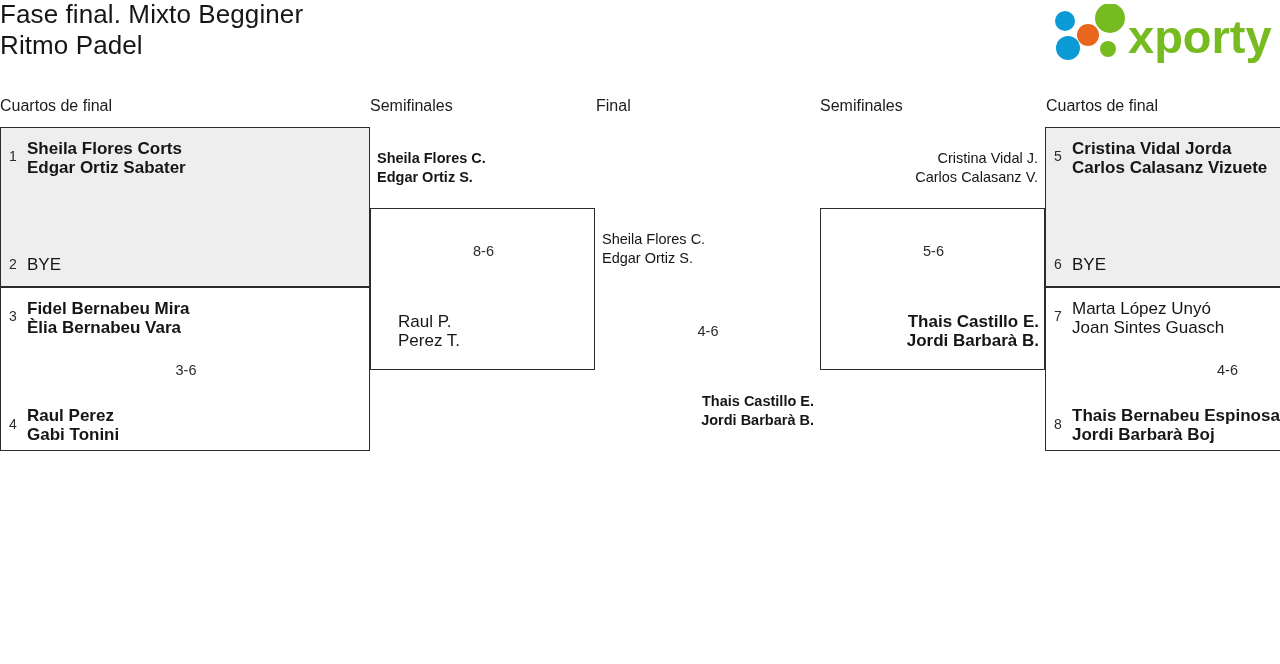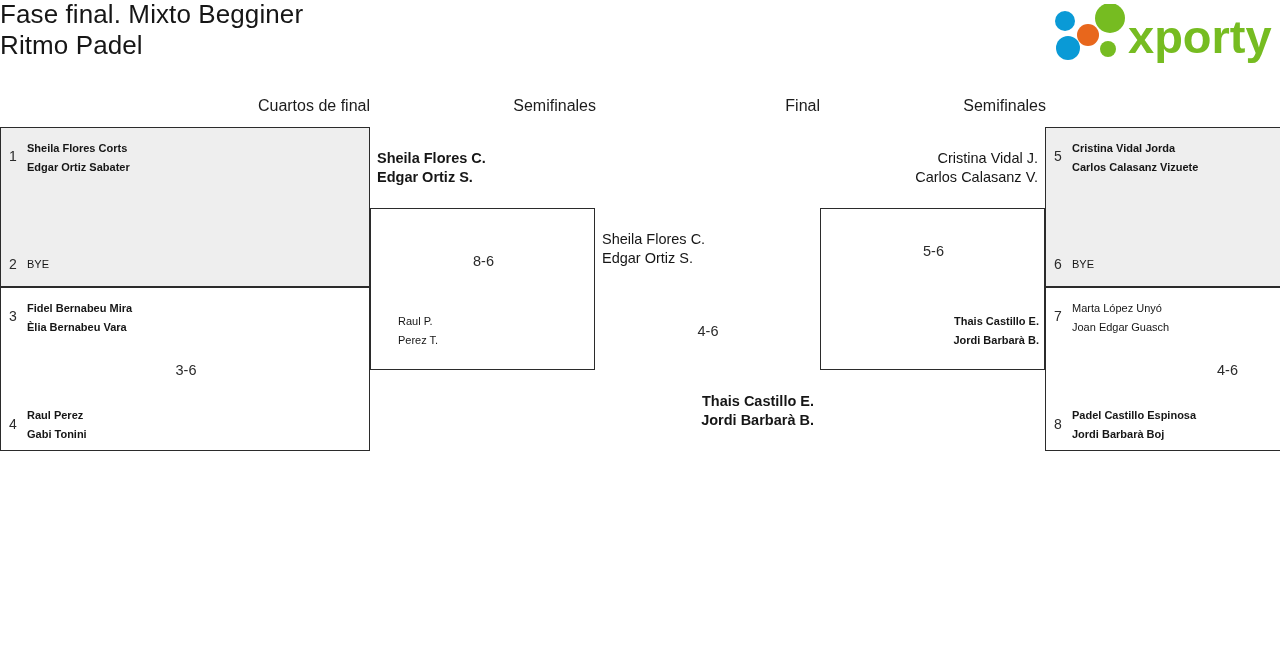--- a/index.html
+++ b/index.html
@@ -56,7 +56,7 @@
     font-size: 16px;
     font-weight: 400;
     color: #1c1c1c;
-    text-align: right;
+    text-align: left;
     white-space: nowrap;
   }
 

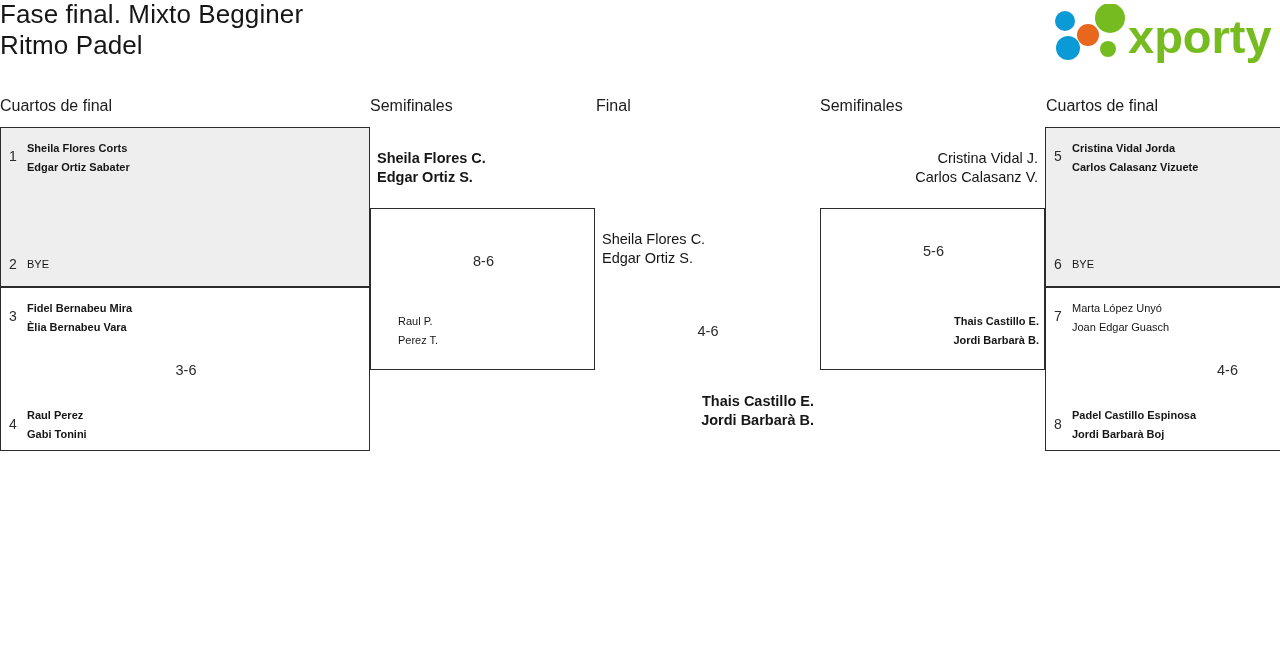--- a/index.html
+++ b/index.html
@@ -78,7 +78,7 @@
 
   .team {
     position: absolute;
-    font-size: 11px;
+    font-size: 17px;
     line-height: 19px;
     color: #161616;
     white-space: nowrap;

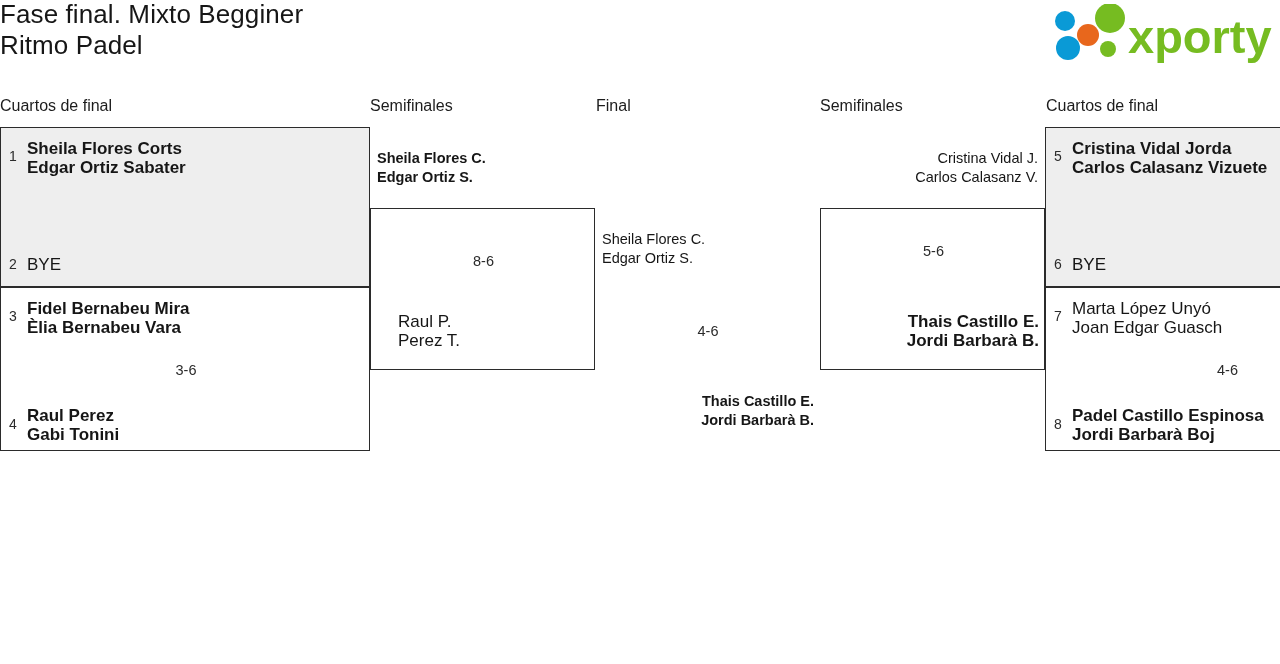--- a/index.html
+++ b/index.html
@@ -175,7 +175,7 @@
 </div>
 
 <div class="match-box" style="left:370px; top:208px; width:225px; height:162px;">
-  <span class="score" style="left:0px; top:44px; width:225px; text-align:center;">8-6</span>
+  <span class="score" style="left:0px; top:34px; width:225px; text-align:center;">8-6</span>
 
   <span class="team lose" style="left:7px; top:103px;margin-left:20px;">
     <span class="ln">Raul P.</span>

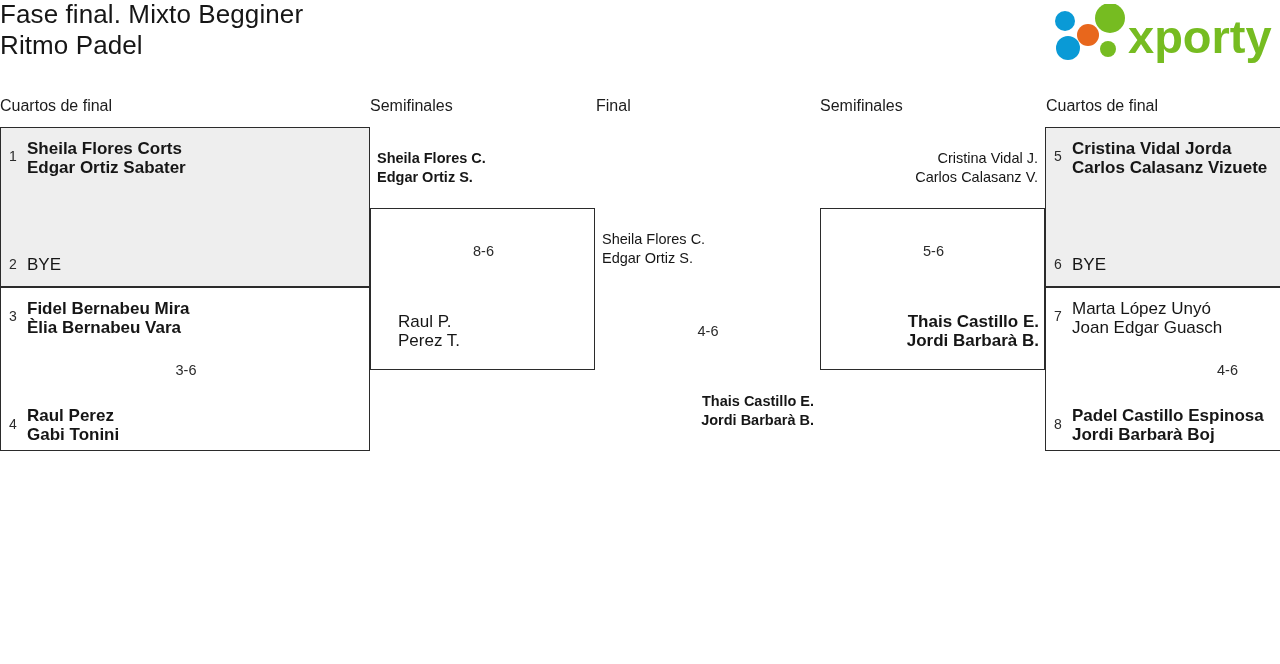--- a/index.html
+++ b/index.html
@@ -226,7 +226,7 @@
   <span class="seed" style="left:8px; top:20px;">7</span>
   <span class="team lose" style="left:26px; top:11px;">
     <span class="ln">Marta López Unyó</span>
-    <span class="ln">Joan Edgar Guasch</span>
+    <span class="ln">Joan Sintes Guasch</span>
   </span>
 
   <span class="score" style="left:0px; top:74px; width:192px; text-align:right;">4-6</span>

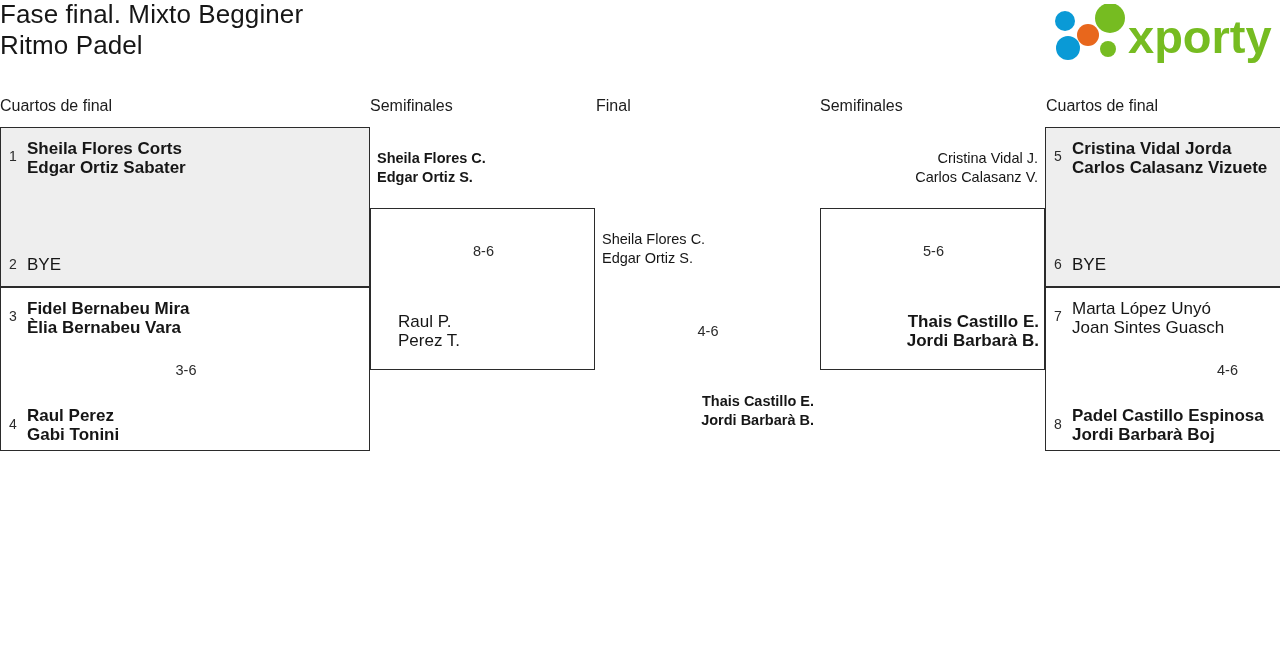--- a/index.html
+++ b/index.html
@@ -233,7 +233,7 @@
 
   <span class="seed" style="left:8px; top:128px;">8</span>
   <span class="team win" style="left:26px; top:118px;">
-    <span class="ln">Padel Castillo Espinosa</span>
+    <span class="ln">Thais Bernabeu Espinosa</span>
     <span class="ln">Jordi Barbarà Boj</span>
   </span>
 </div>

